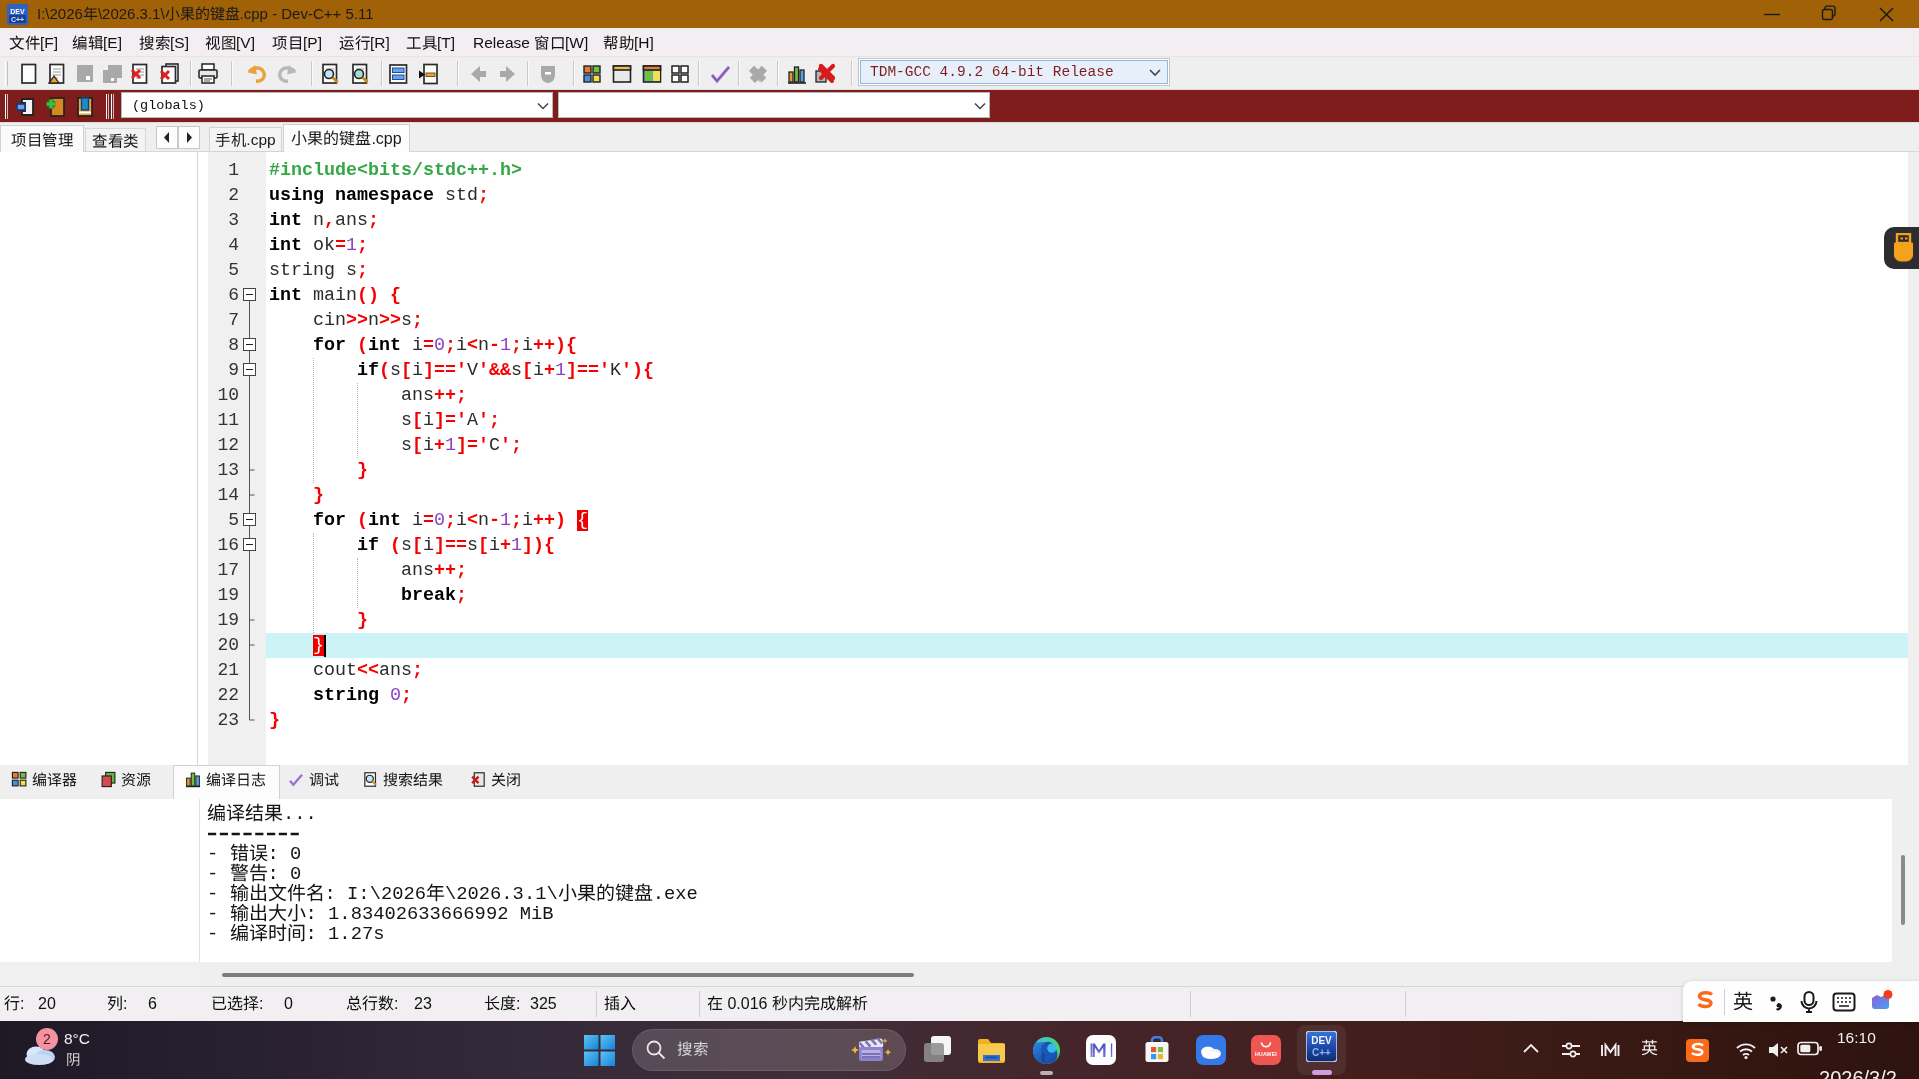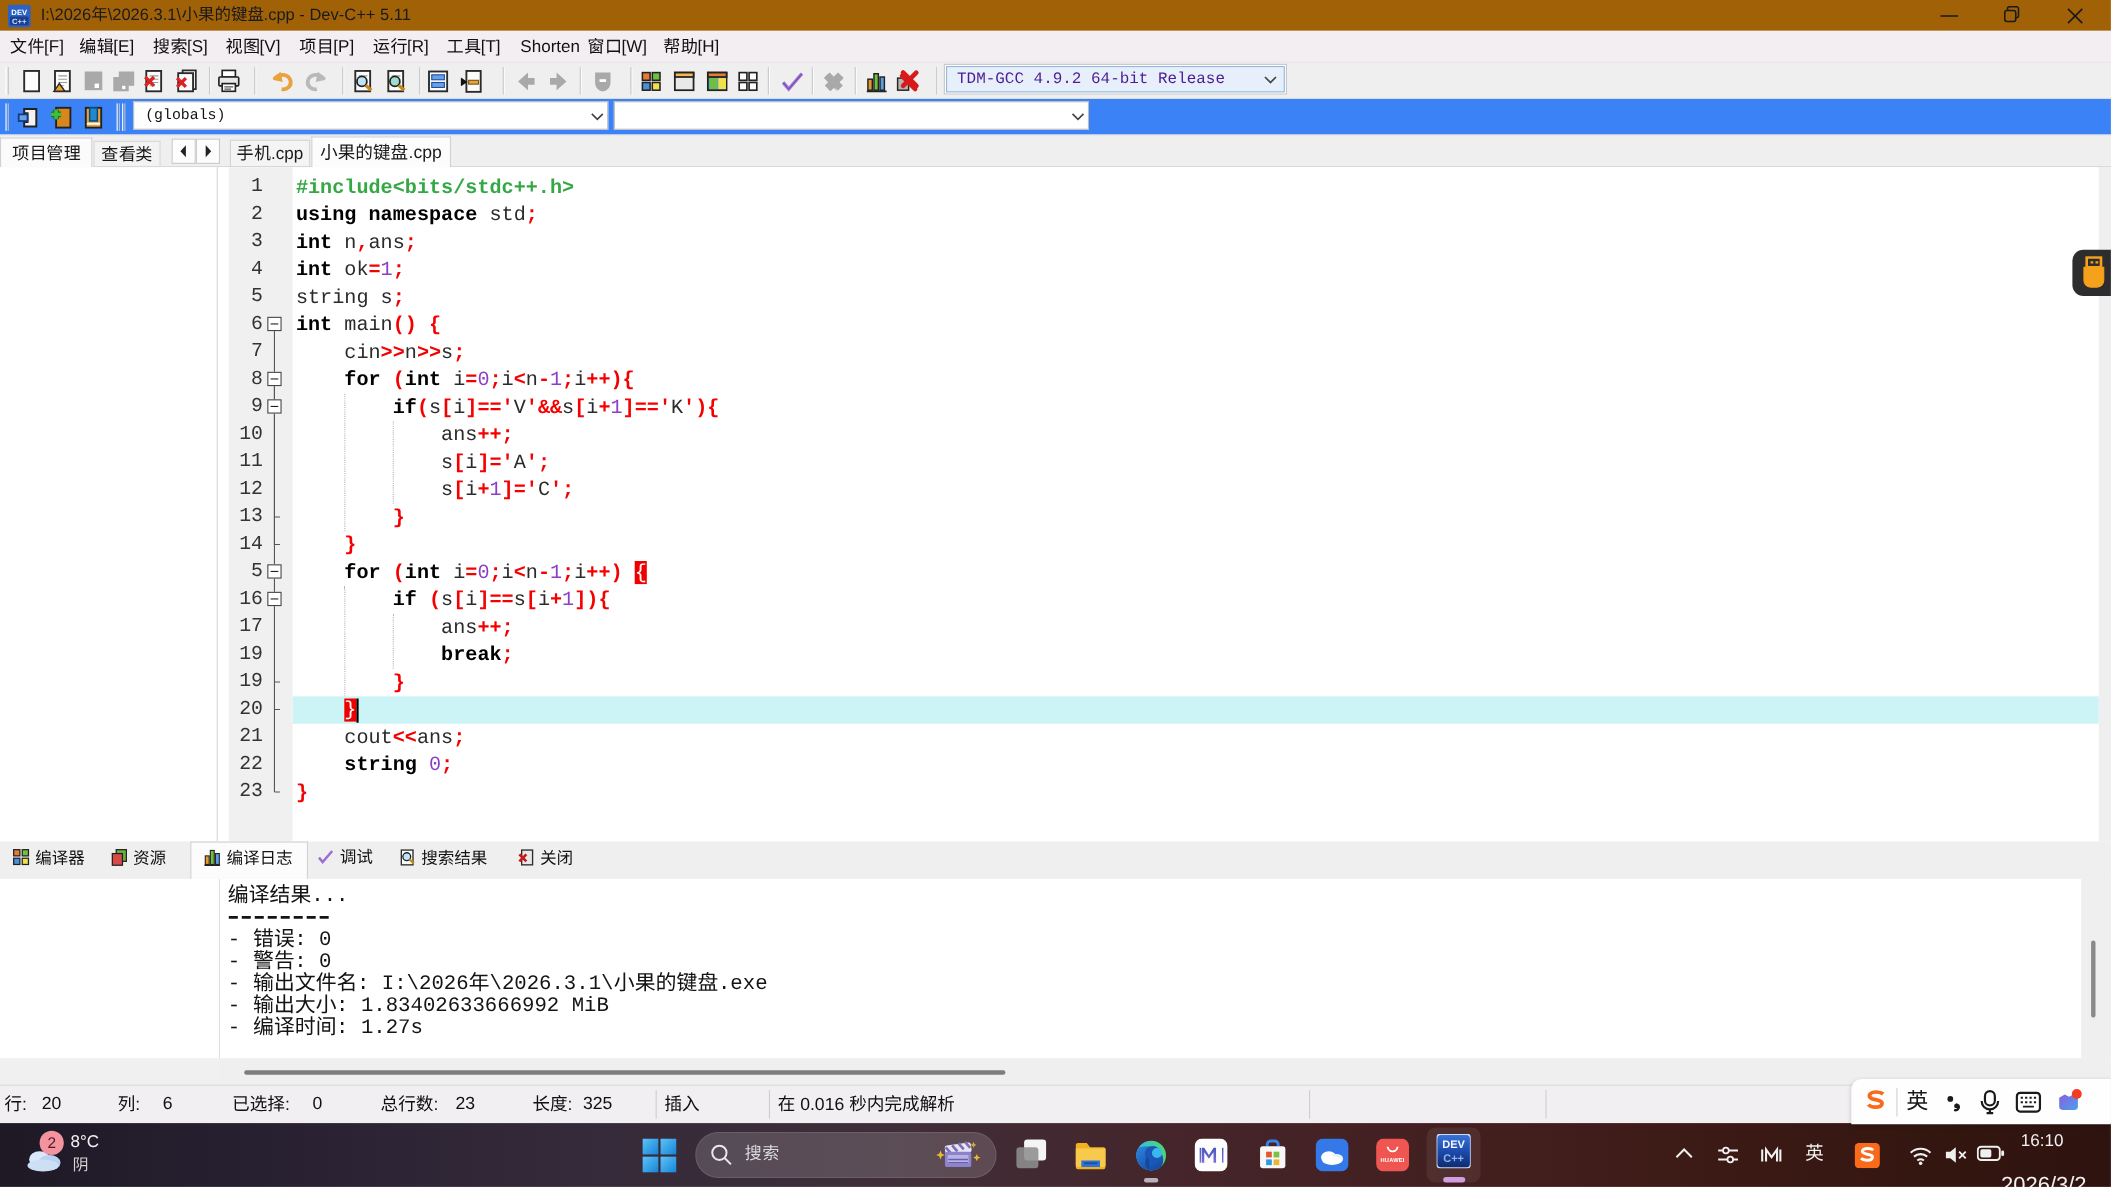--- a/index.html
+++ b/index.html
@@ -182,7 +182,7 @@
       </svg><svg class="k" viewBox="0 0 1000 1000">
         <use href="#u5177"></use>
       </svg>[T]</span>
-    <span class="mi" style="left:473px">Shorten</span>
+    <span class="mi" style="left:473px">Release</span>
     <span class="mi" style="left:534px"><svg class="k" viewBox="0 0 1000 1000">
         <use href="#u7A97"></use>
       </svg><svg class="k" viewBox="0 0 1000 1000">

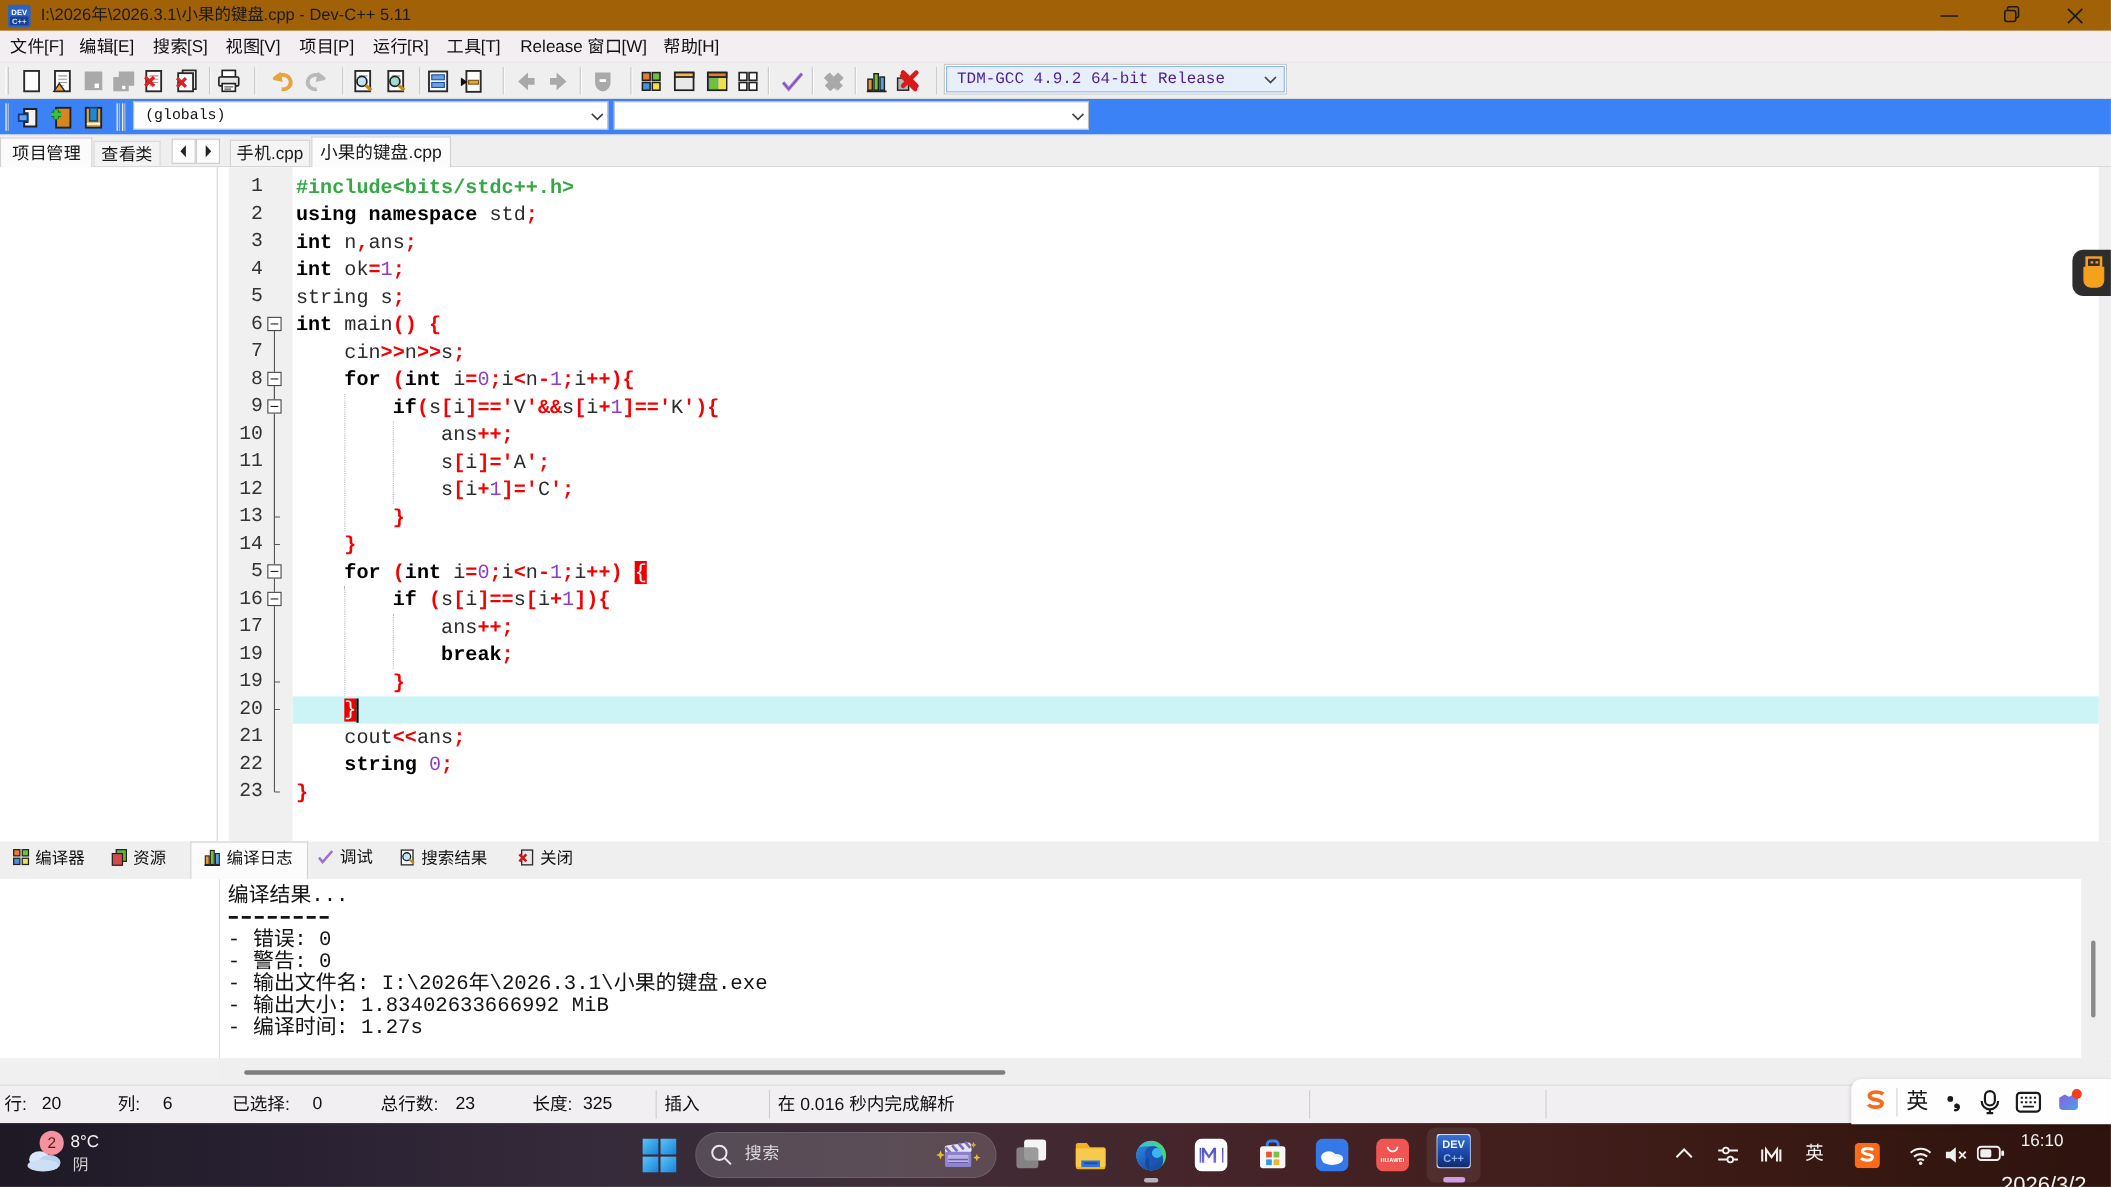--- a/index.html
+++ b/index.html
@@ -324,7 +324,7 @@
     <div class="tsep" style="left:777px"></div>
     <div class="tsep" style="left:851px"></div>
     <div class="abs" style="left:858px;top:1px;width:312px;height:28px;background:#fff;border:1px solid #c6c6c6;padding:1px">
-      <div style="width:100%;height:100%;background:#e7f0fa;border:1px solid #90b8e0;font-family:'Liberation Mono',monospace;font-size:14.5px;color:#4c1d95;padding:3px 0 0 9px">TDM-GCC 4.9.2 64-bit Release</div>
+      <div style="width:100%;height:100%;background:#e7f0fa;border:1px solid #90b8e0;font-family:'Liberation Mono',monospace;font-size:14.5px;color:#7f1d1d;padding:3px 0 0 9px">TDM-GCC 4.9.2 64-bit Release</div>
       <svg class="abs" style="right:8px;top:9px" width="12" height="10">
         <path d="M1 2l5 5 5-5" stroke="#444" stroke-width="1.6" fill="none"></path>
       </svg>

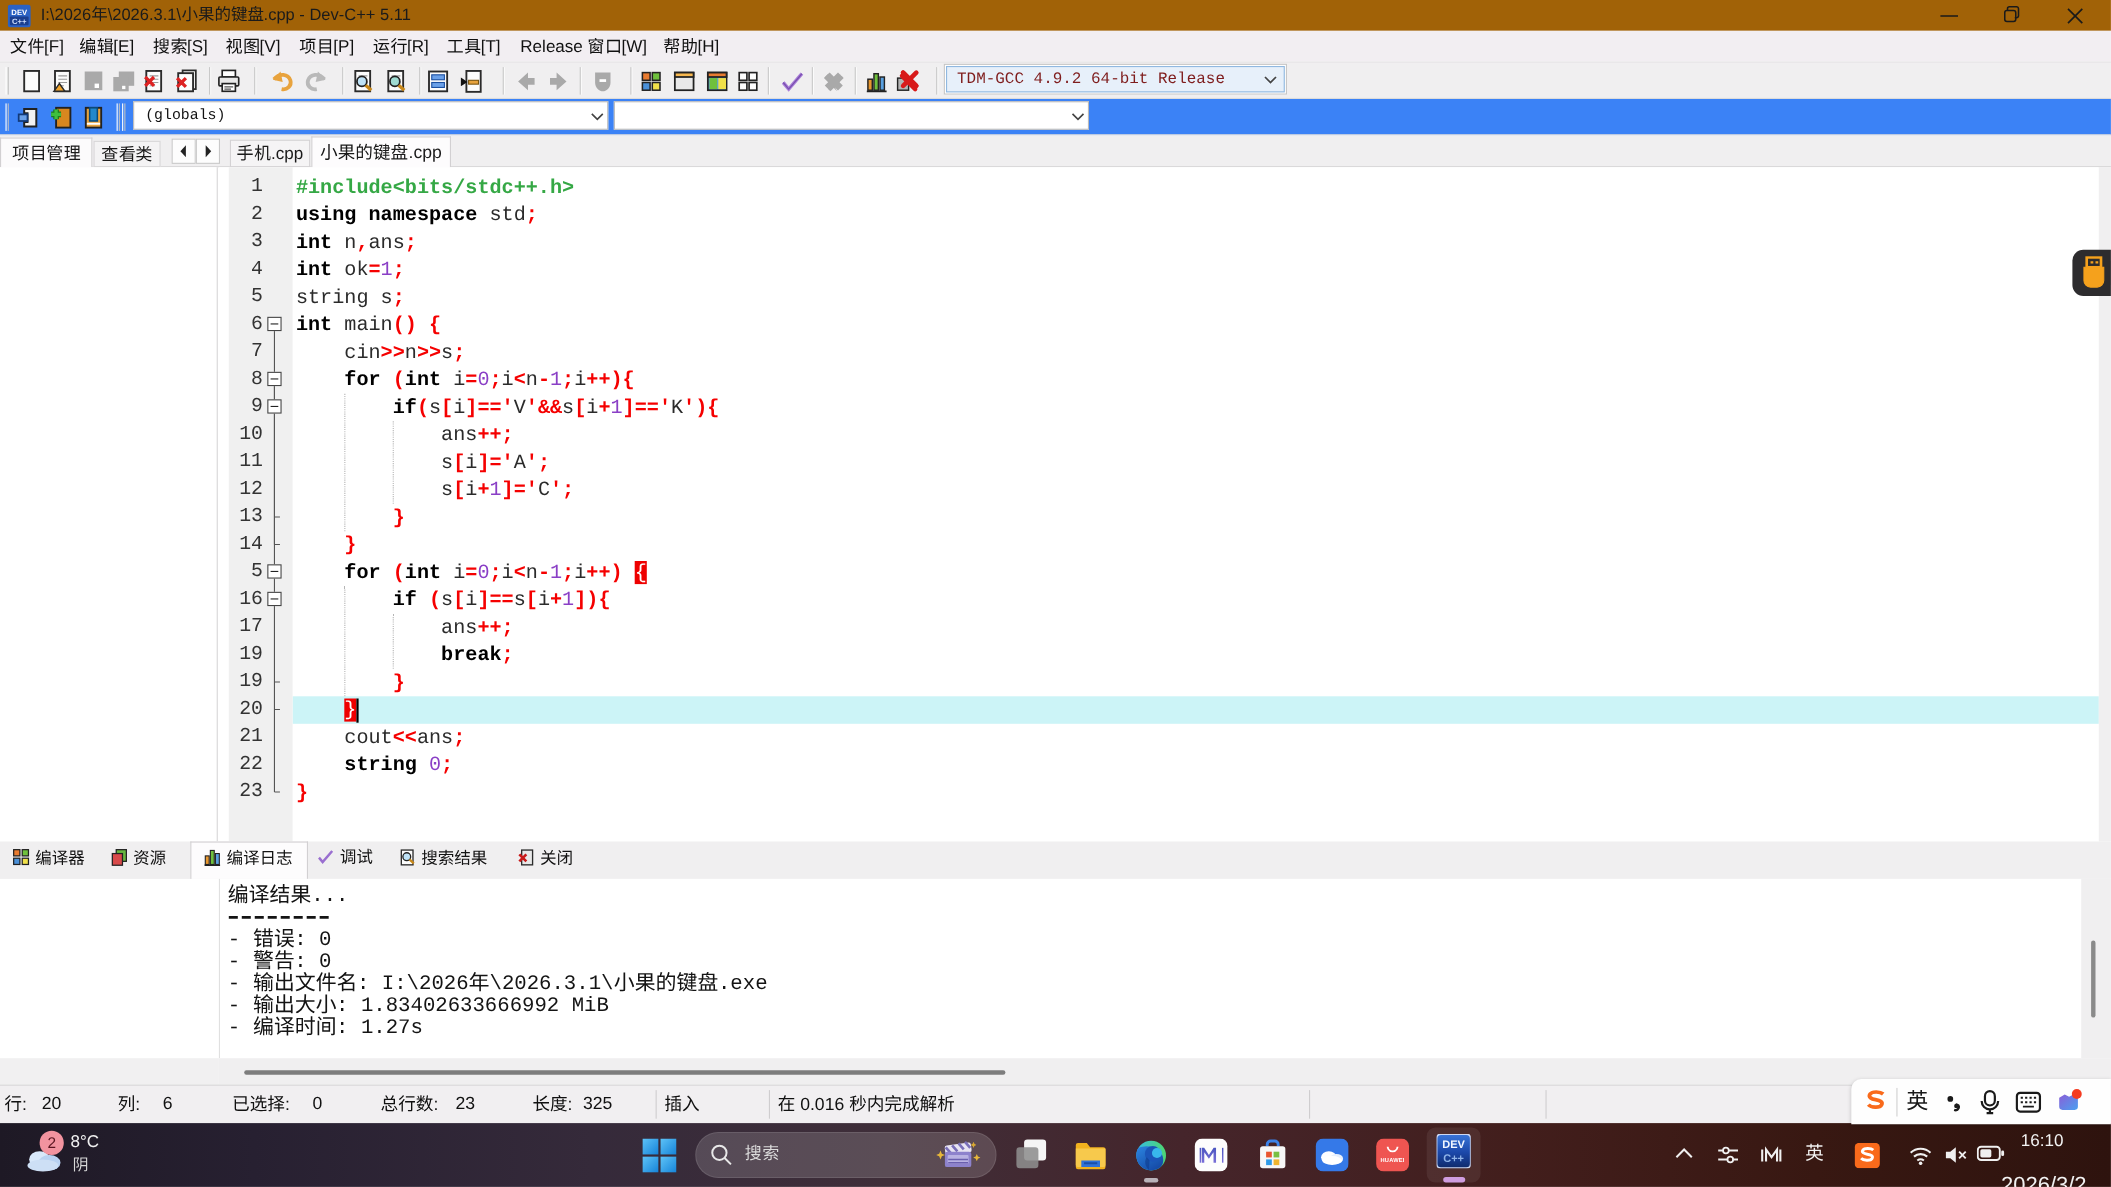--- a/index.html
+++ b/index.html
@@ -8,7 +8,7 @@
 #menubar{left:0;top:28px;width:1919px;height:28px;background:#f2eef2;color:#111;font-size:15.5px}
 .mi{position:absolute;top:6px}
 #tb1{left:0;top:56px;width:1919px;height:34px;background:#f0eff0;border-top:1px solid #e6e4e6;border-bottom:1px solid #dcdcdc}
-#tb2{left:0;top:90px;width:1919px;height:33px;background:#3b82f6;border-bottom:1px solid #dcdcdc}
+#tb2{left:0;top:90px;width:1919px;height:33px;background:#7f1d1d;border-bottom:1px solid #dcdcdc}
 .tsep{position:absolute;top:4px;width:1px;height:25px;background:#c9c9c9;box-shadow:1px 0 0 #fbfbfb}
 .grip{position:absolute;top:4px;width:3px;height:25px;border-left:1px solid #fff;border-right:1px solid #c0c0c0}
 .ticon{position:absolute;top:5px;width:24px;height:24px}

